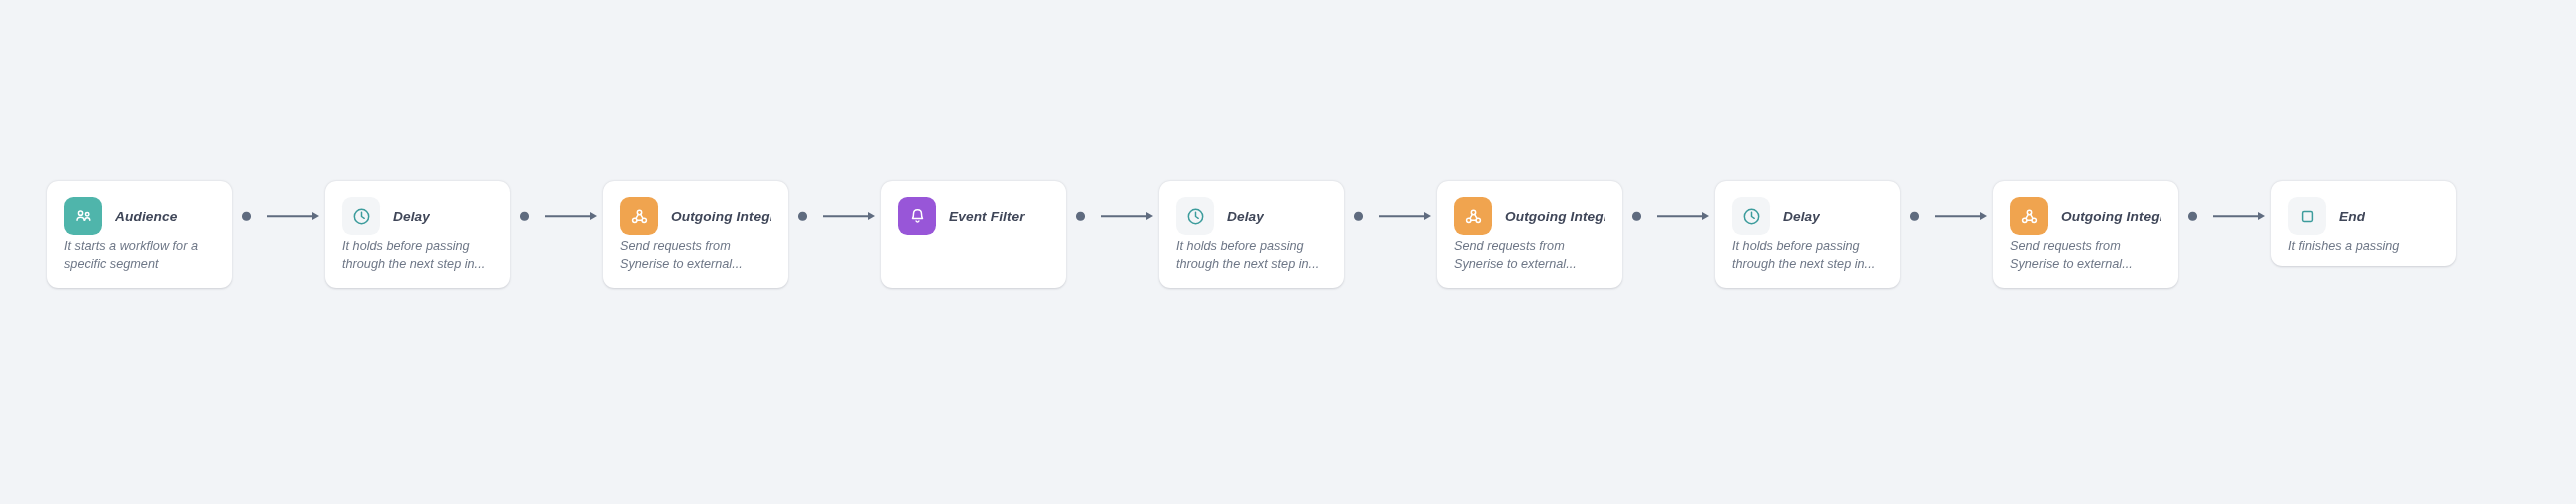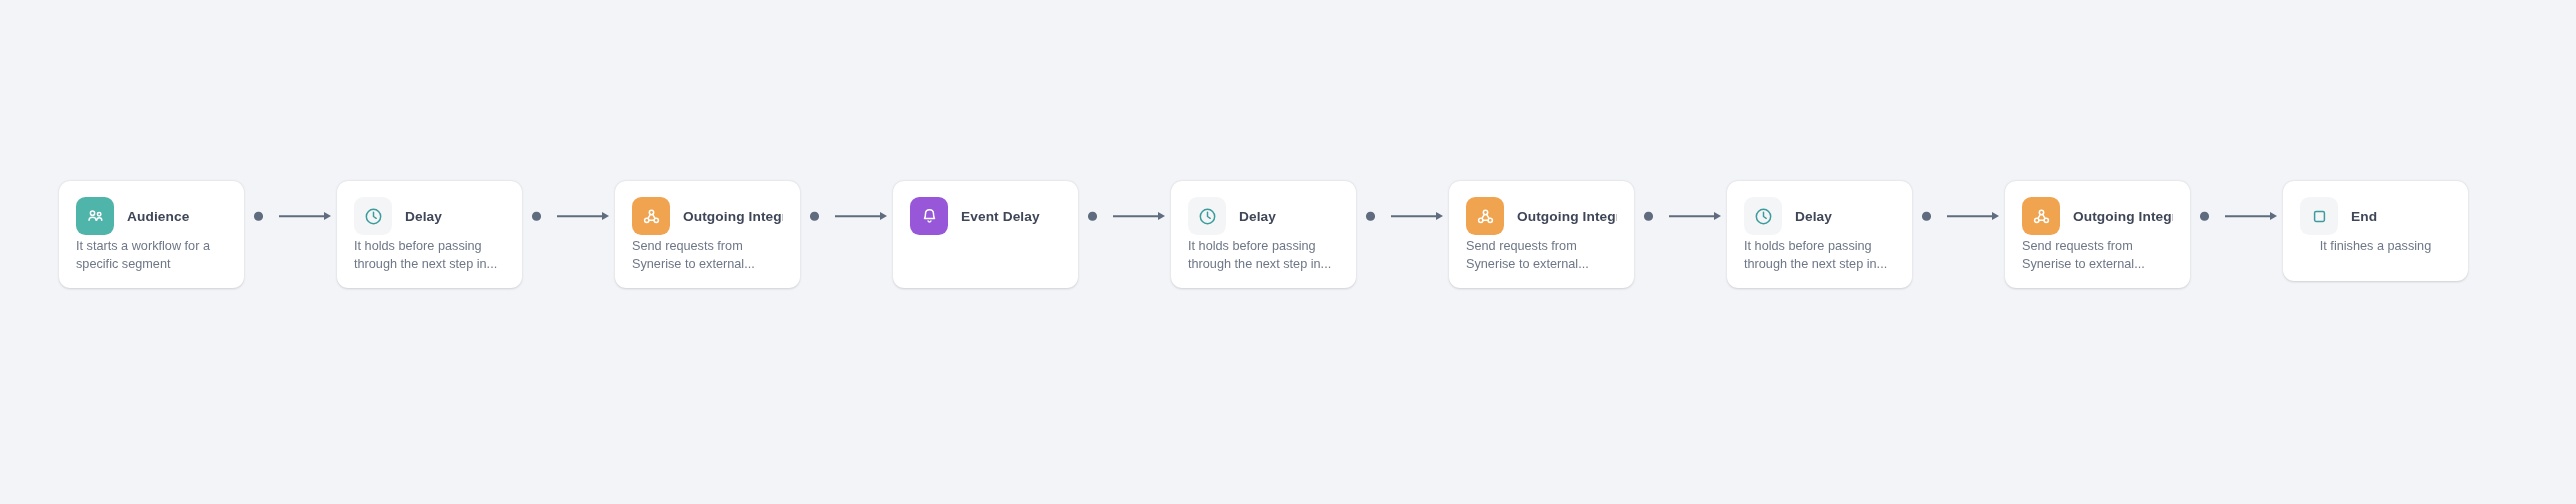--- a/index.html
+++ b/index.html
@@ -23,11 +23,12 @@
   
   #flow-row {
     position: absolute;
-    left: 59px;
+    left: 47px;
     top: 181px;
     display: flex;
     flex-direction: row;
     align-items: flex-start;
+    font-style: italic;
   }
 
   

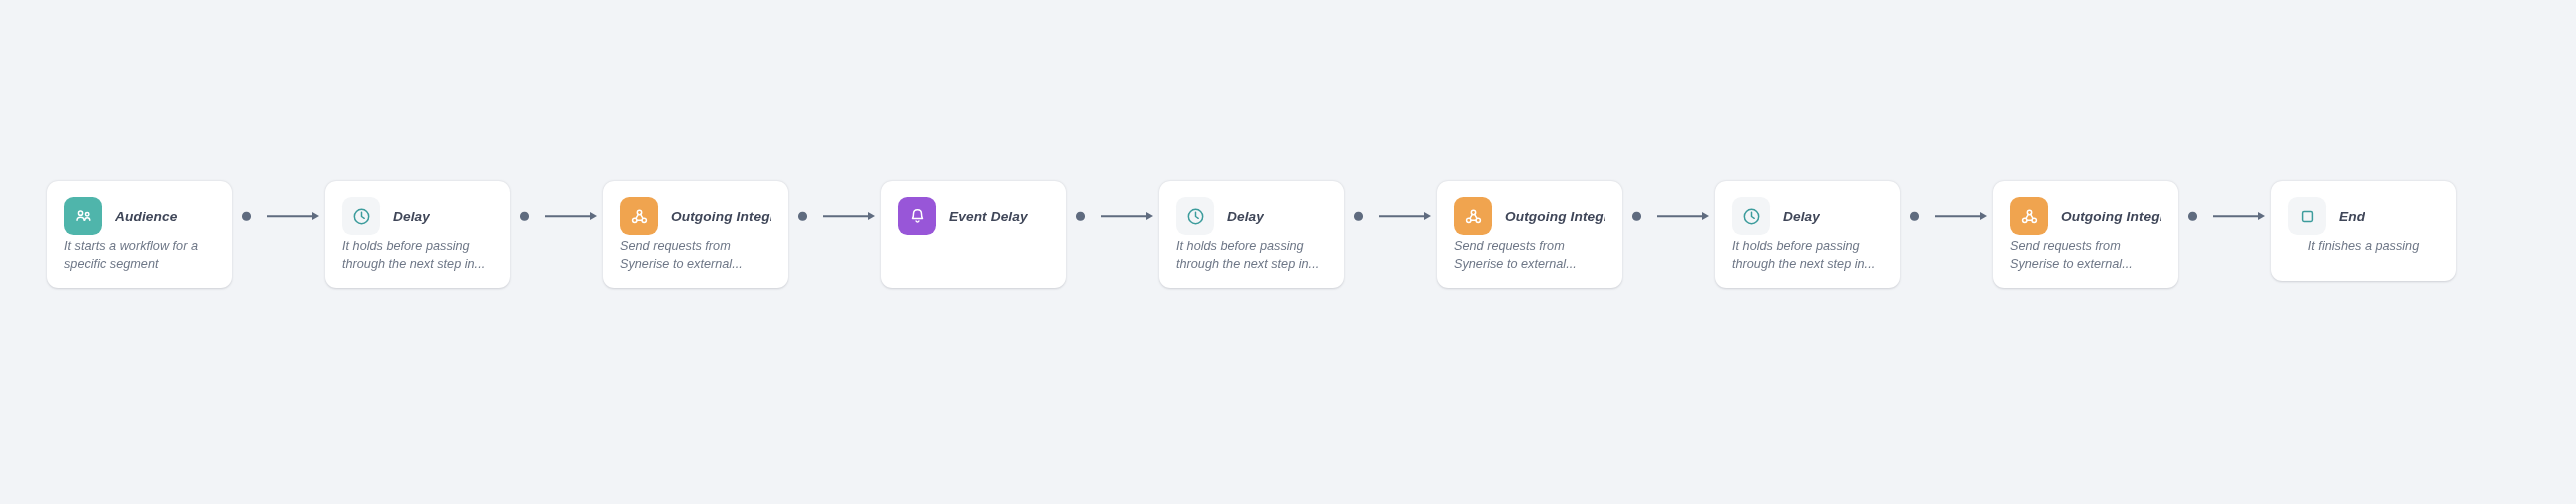--- a/index.html
+++ b/index.html
@@ -213,7 +213,7 @@
               <path d="M10.4 17.2c.3.7.9 1.1 1.6 1.1s1.3-.4 1.6-1.1"></path>
             </svg>
           </div>
-          <div class="card-title">Event Delay</div>
+          <div class="card-title">Event Filter</div>
         </div>
       </div>
       <div class="connector">

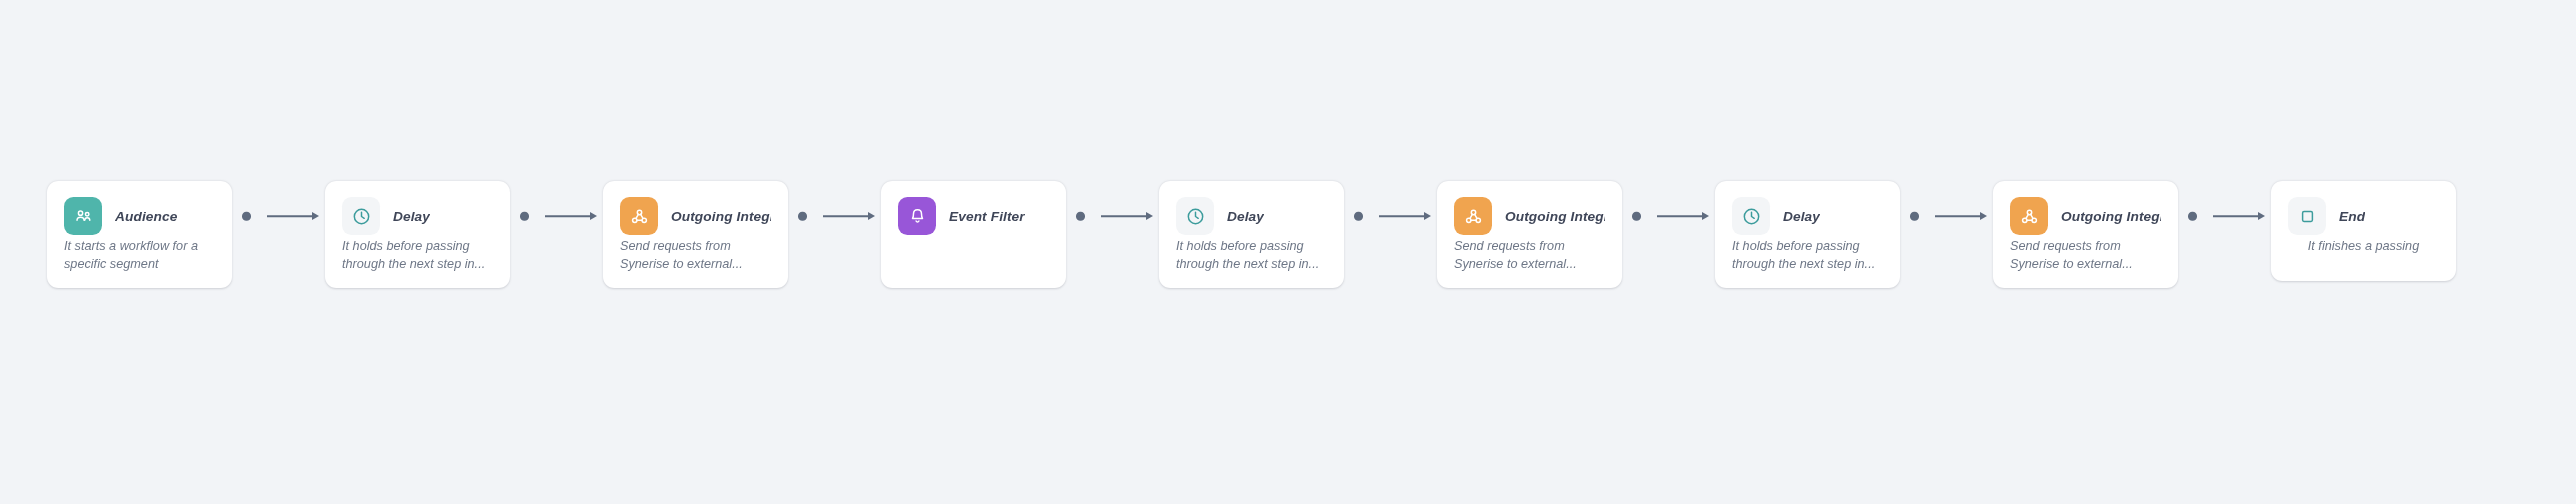--- a/index.html
+++ b/index.html
@@ -44,7 +44,7 @@
     flex: 0 0 auto;
   }
   .node-card.two-line { height: 107px; }
-  .node-card.one-line { height: 100px; text-align: center; }
+  .node-card.one-line { height: 85px; }
 
   .card-head {
     display: flex;

